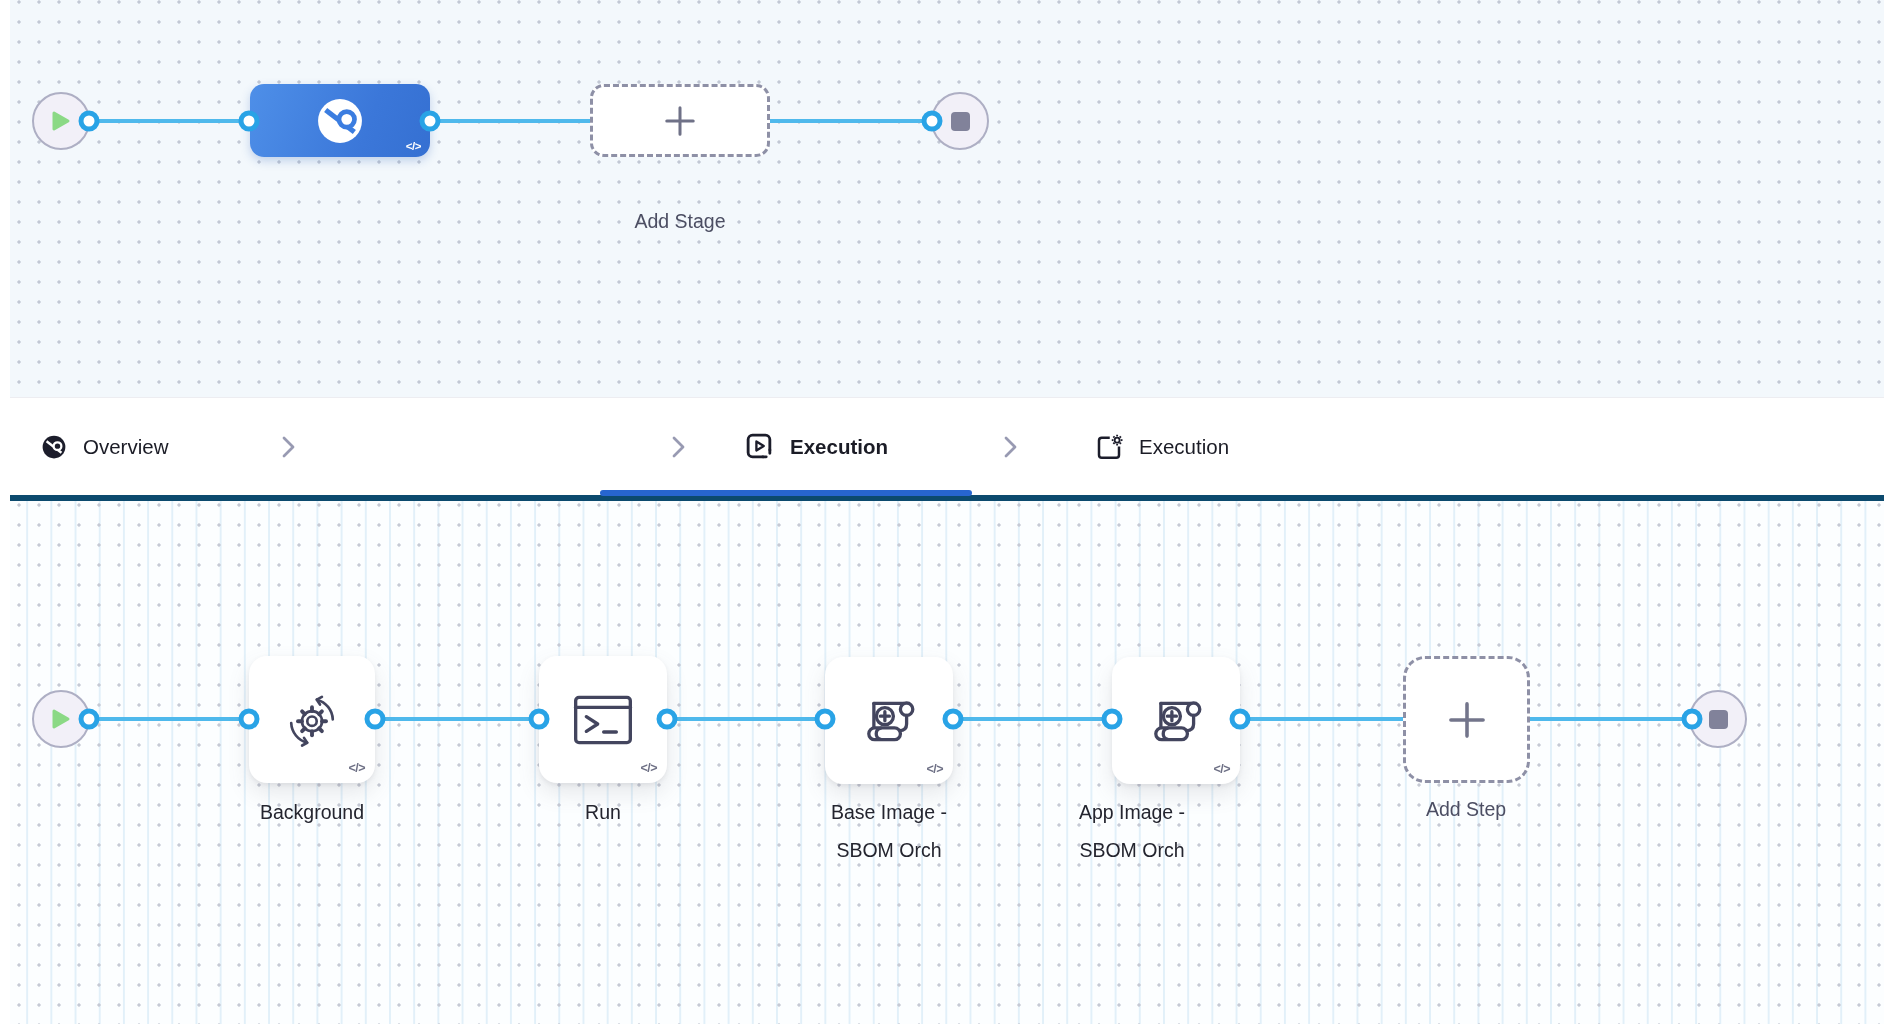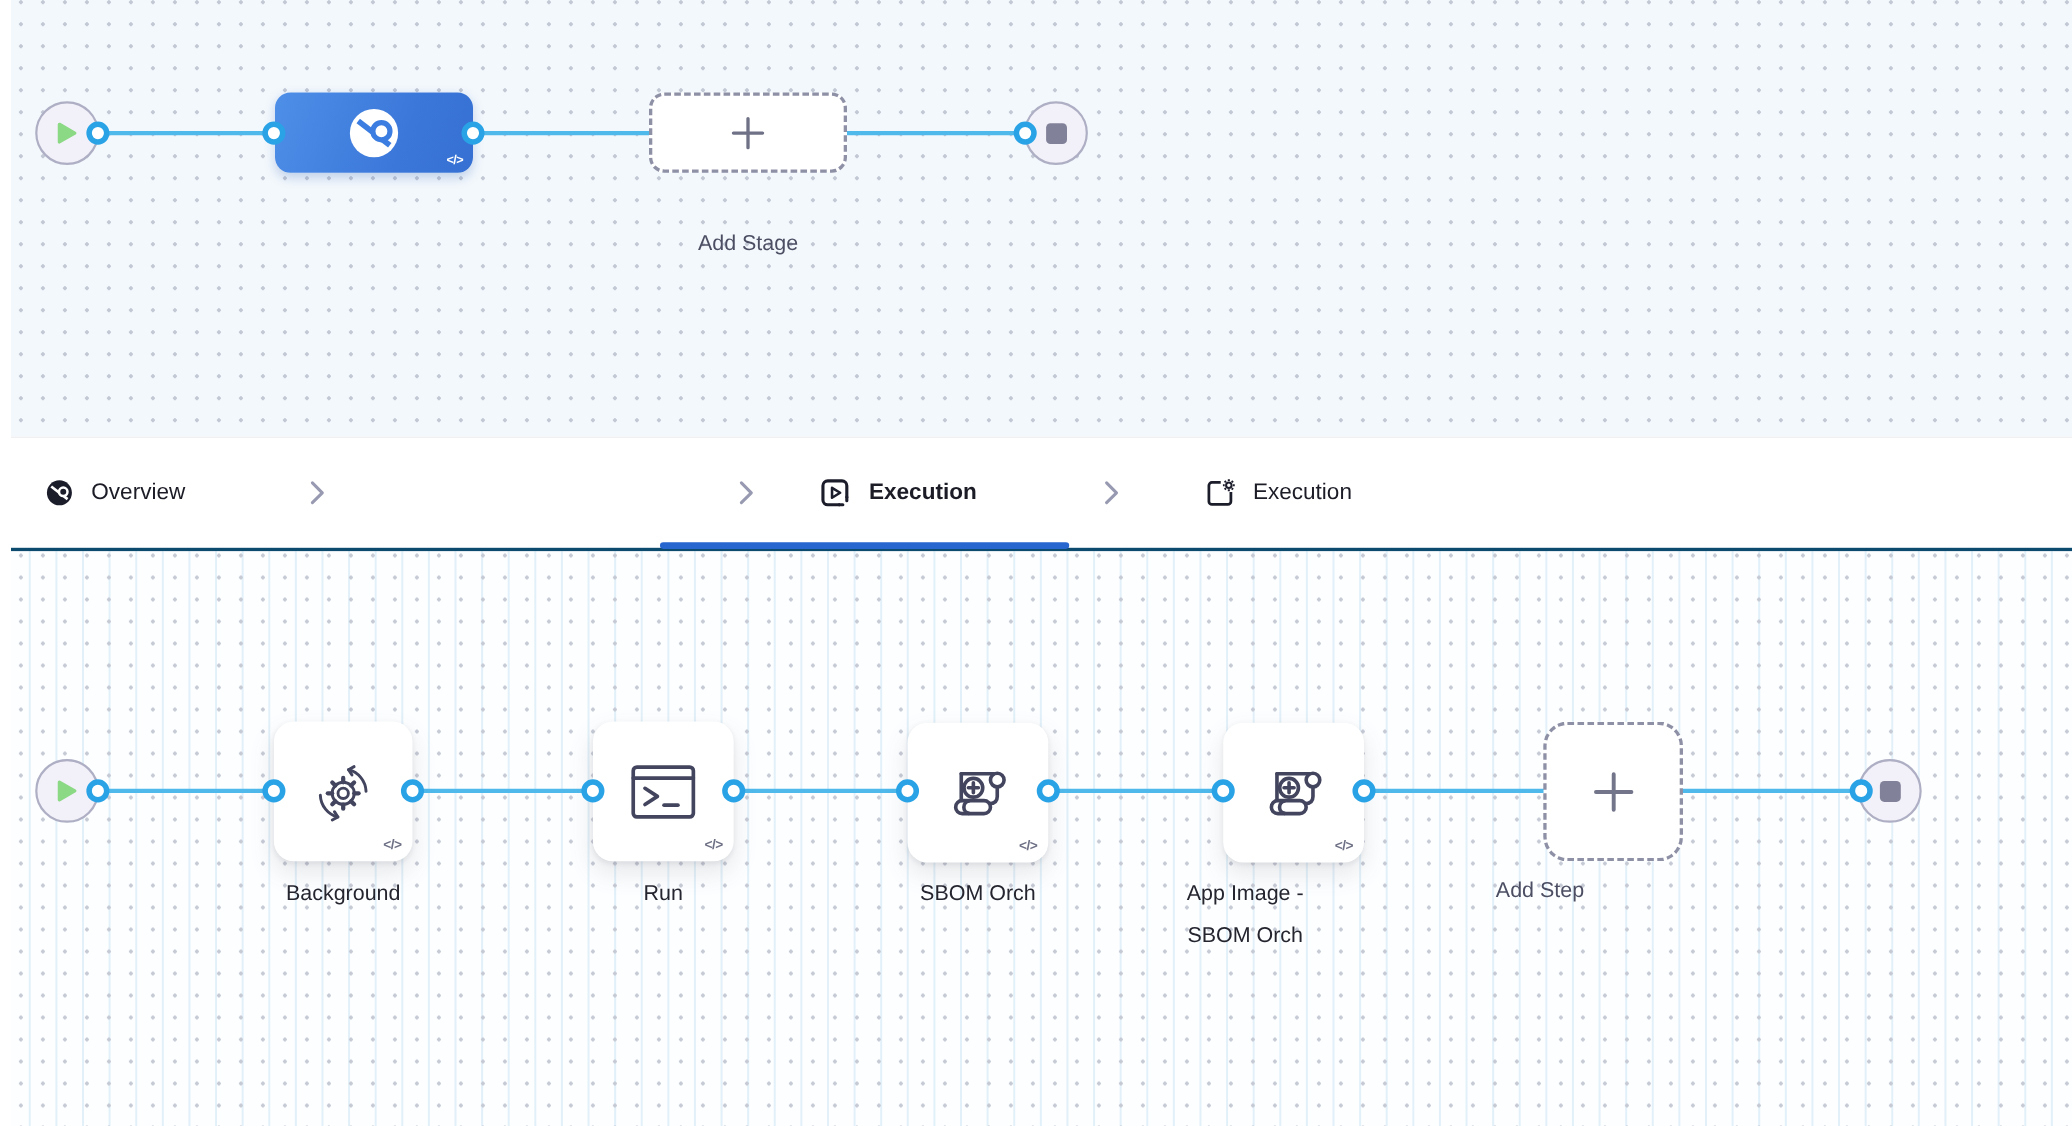--- a/index.html
+++ b/index.html
@@ -75,7 +75,7 @@
   
   .tabbar{
     position:absolute;left:0;top:397px;width:1884px;height:104px;background:#fff;
-    border-top:1px solid #ededf1;border-bottom:3px solid #0c4a6e;box-sizing:border-box;z-index:10;
+    border-top:1px solid #ededf1;border-bottom:6px solid #0c4a6e;box-sizing:border-box;z-index:10;
   }
   .tab{
     position:absolute;top:0;height:100%;display:flex;align-items:center;gap:15px;

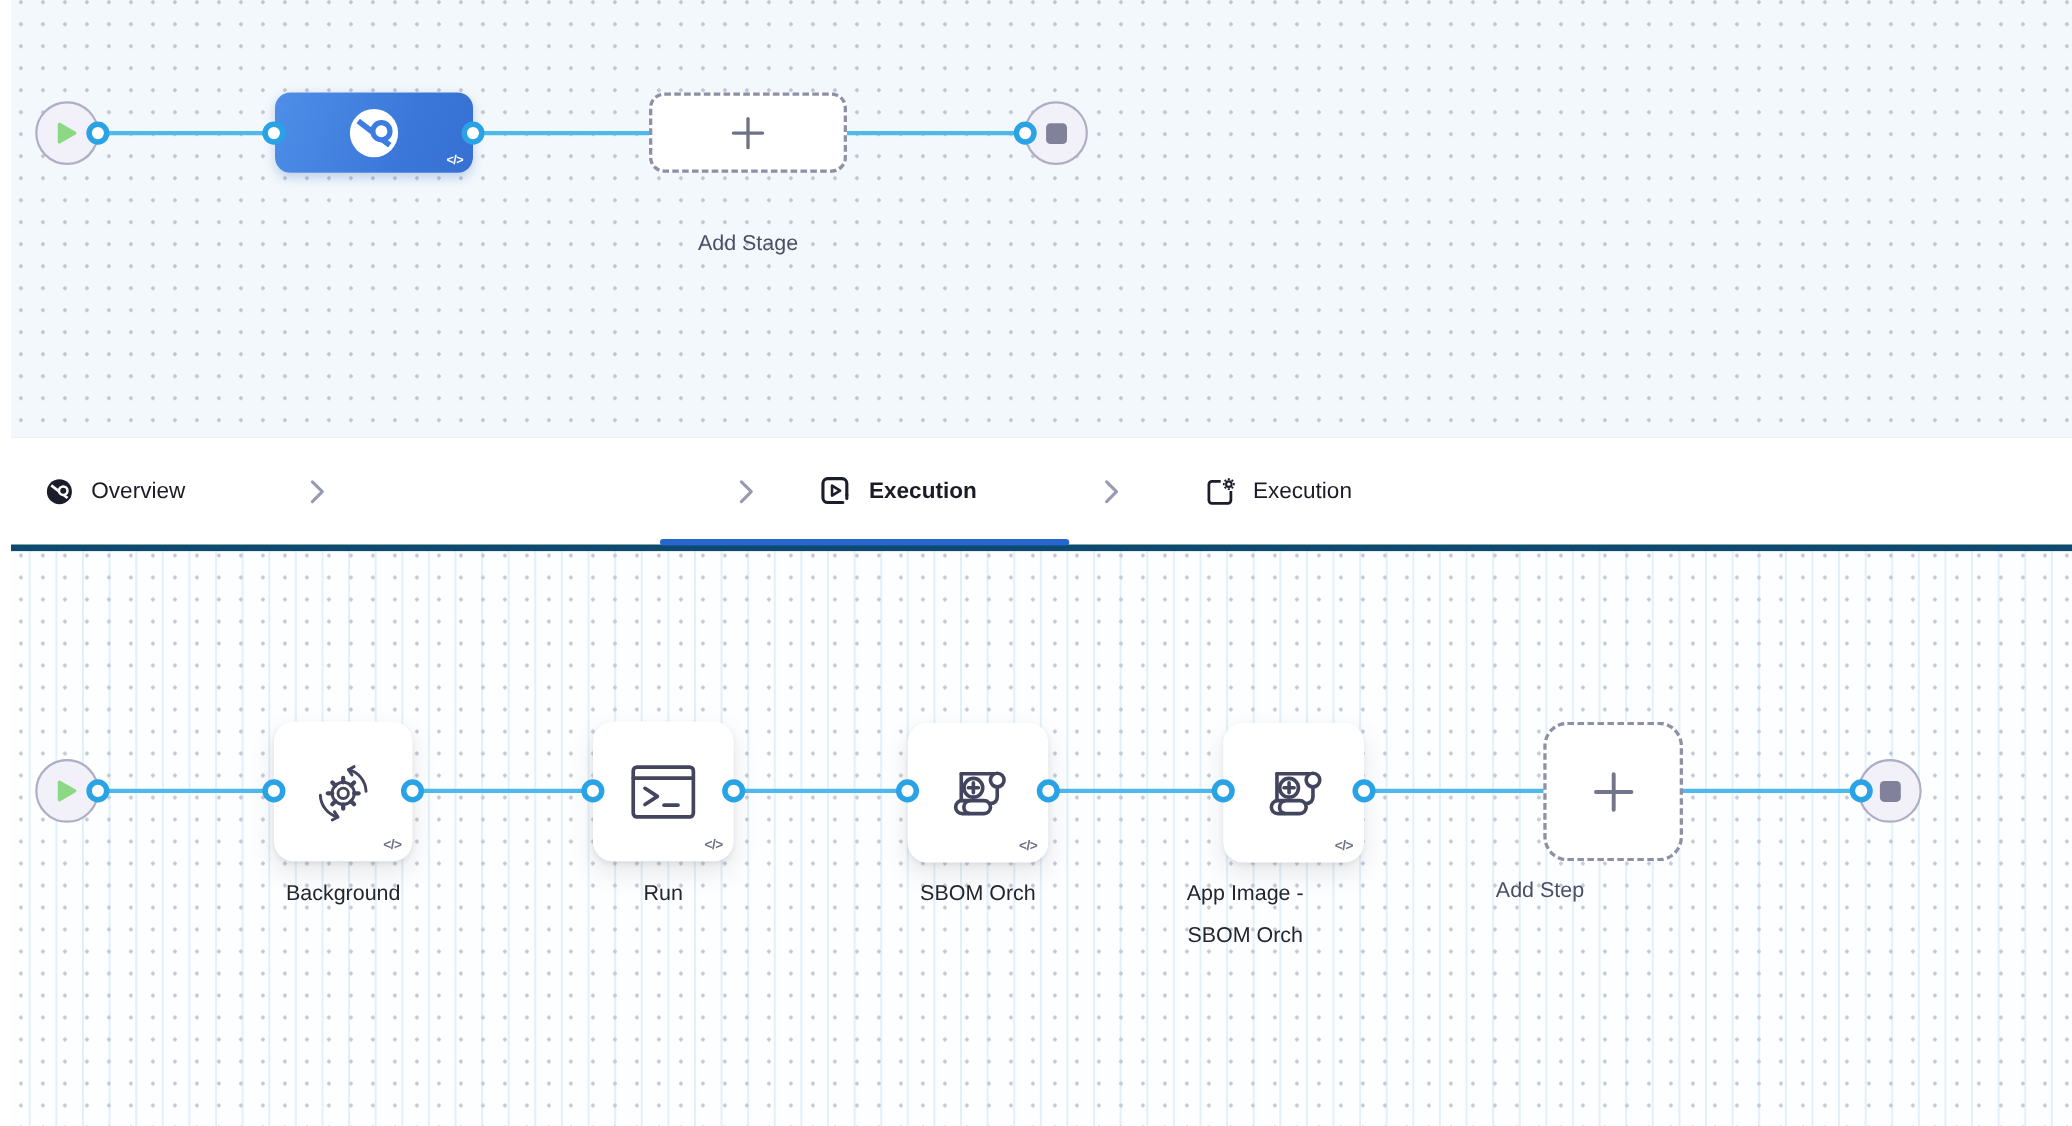--- a/index.html
+++ b/index.html
@@ -291,6 +291,7 @@
       <div>Background</div>
     </div>
     <div class="node-label" style="left:769px;top:292px;">
+      <div>Base Image -</div>
       <div>SBOM Orch</div>
     </div>
     <div class="node-label" style="left:1012px;top:292px;">

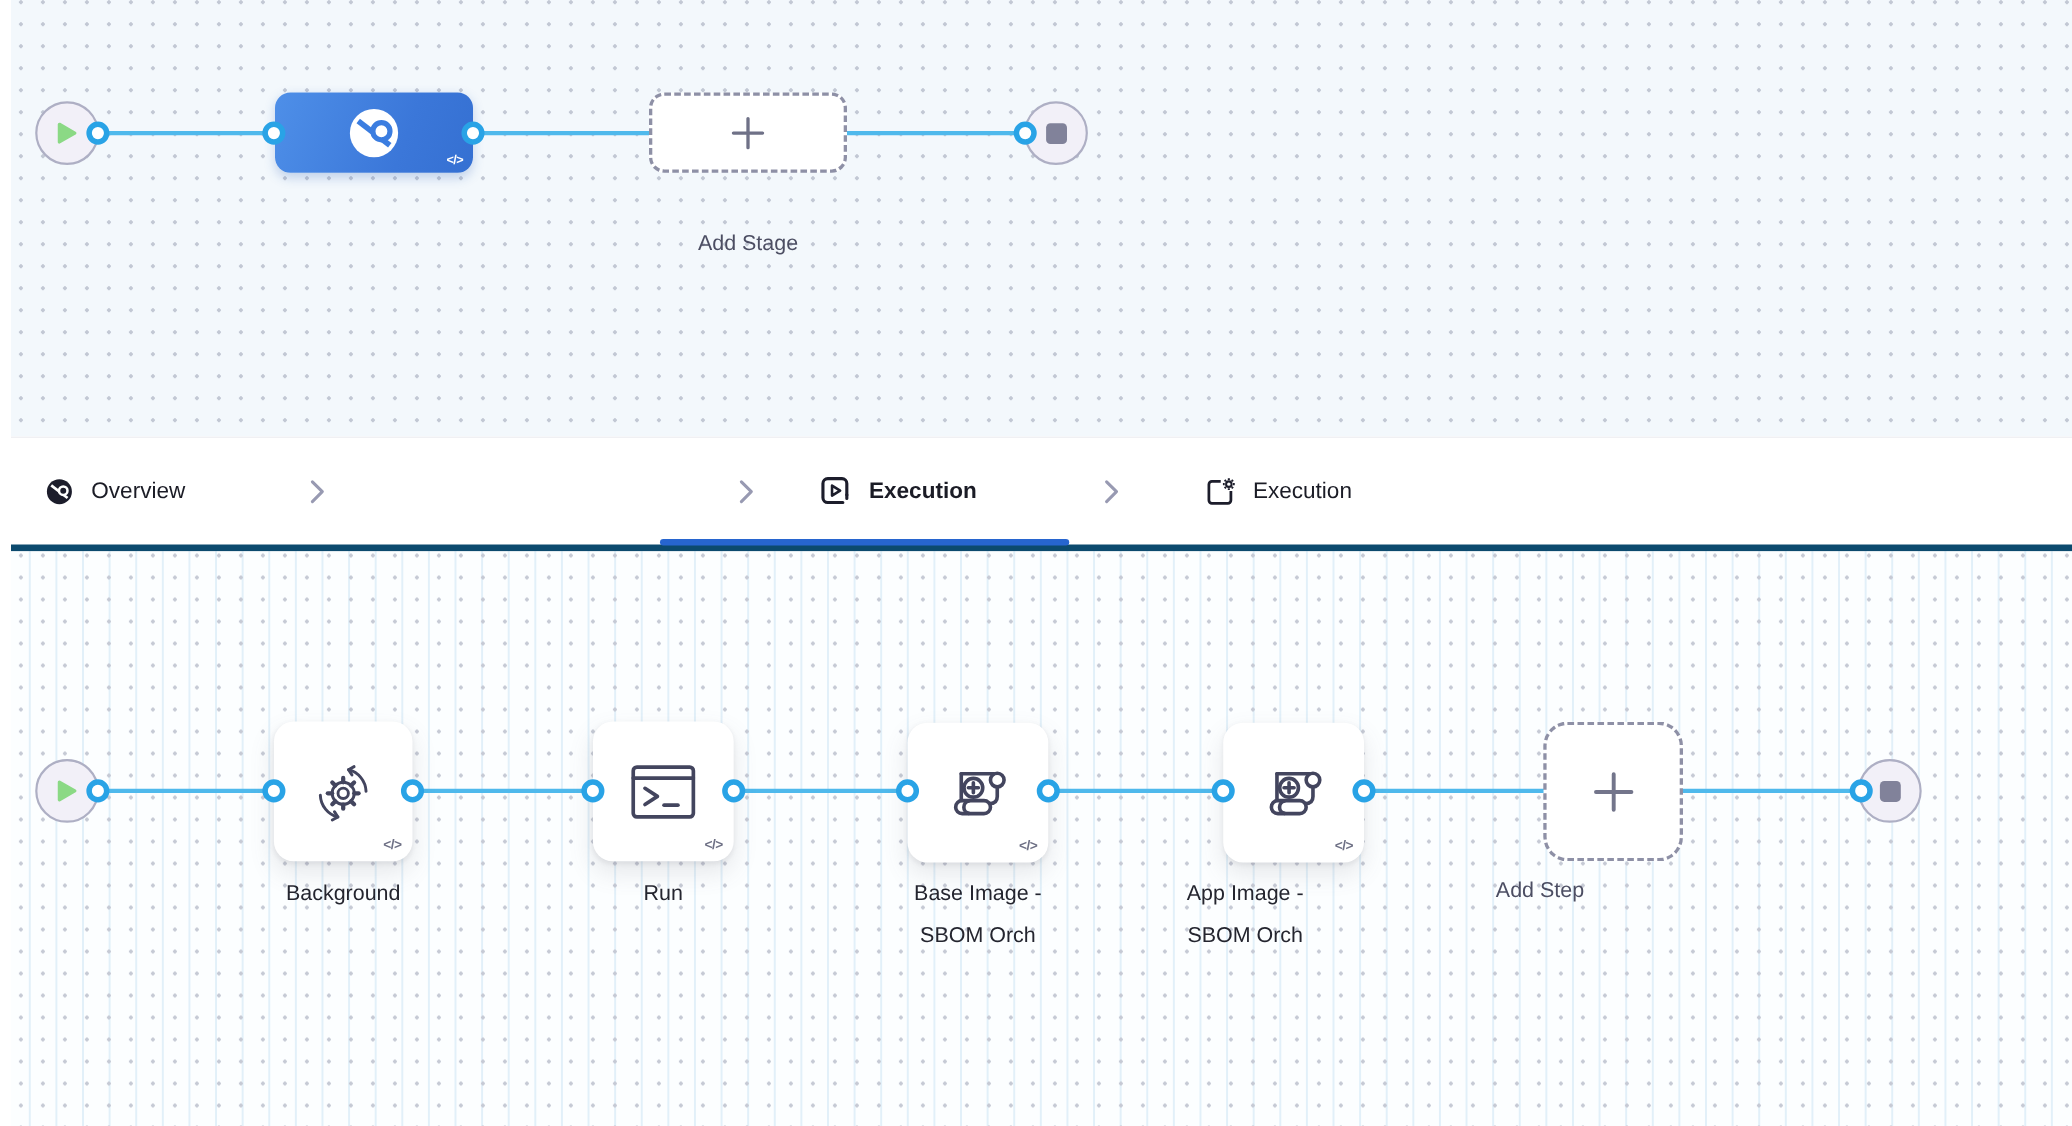--- a/index.html
+++ b/index.html
@@ -298,7 +298,7 @@
       <div>App Image -</div>
       <div>SBOM Orch</div>
     </div>
-    <div class="node-label label-muted" style="left:1280px;top:289px;">Add Step</div>
+    <div class="node-label label-muted" style="left:1346px;top:289px;">Add Step</div>
   </div>
 
   <div class="left-strip"></div>

